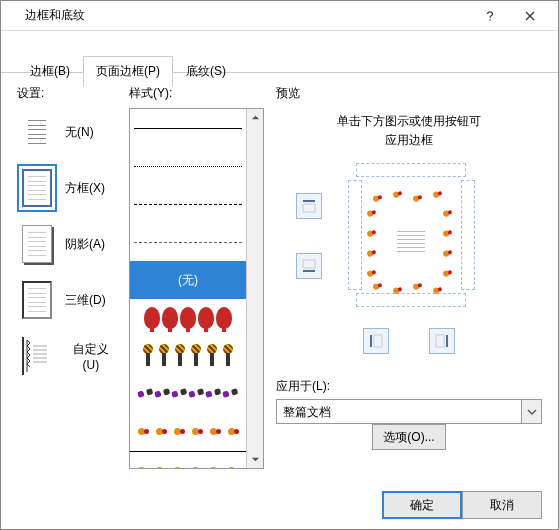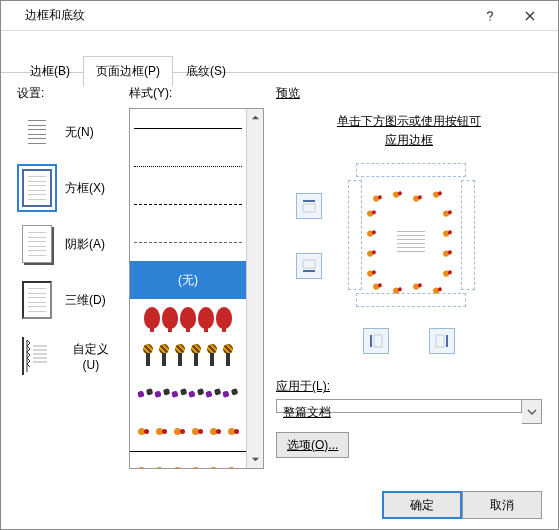--- a/index.html
+++ b/index.html
@@ -16,7 +16,7 @@
   .col { display: flex; flex-direction: column; }
   .col.settings { width: 100px; }
   .col.styleblock { width: 135px; justify-content: center; }
-  .col.preview { flex: 1; position:relative;text-decoration:underline; }
+  .col.preview { flex: 1; position:relative; }
   .sectionlabel { margin-bottom: 6px; }
   .setting-item { display: flex; align-items: center; gap: 8px; height: 48px; margin-bottom: 8px; cursor:pointer;text-align:center; }
   .setting-icon { width: 40px; height: 48px; display: flex; align-items: center; justify-content: center; border: 1px solid transparent; padding:2px; }

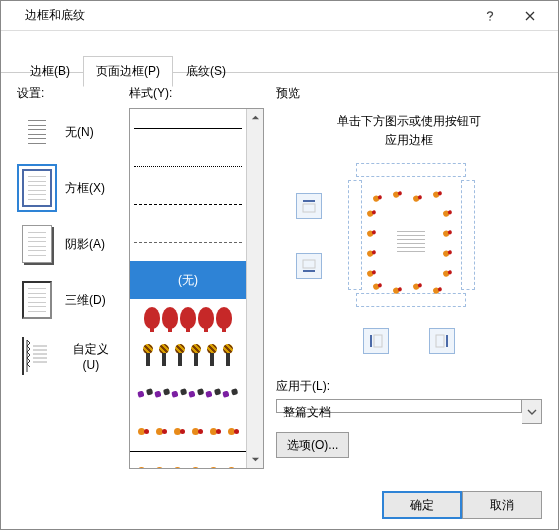--- a/index.html
+++ b/index.html
@@ -46,7 +46,7 @@
   .candy::after { content:""; position:absolute; left:7px; top:3px; width:4px; height:4px; background:#c01818; border-radius:50%; }
   .applyto { margin-top: 12px; }
   .select { display:flex; margin-top:4px; }
-  .select .val { flex:1; border:1px solid #999; padding:4px 6px; height:14px; }
+  .select .val { flex:1; border:1px solid #999; padding:4px 6px; height:25px; }
   .select .arrow { width:20px; height:25px; border:1px solid #999; border-left:none; display:flex; align-items:center; justify-content:center; background:#eee; }
   .optrow { display:flex; justify-content:flex-start; margin-top:8px; }
   .btn { min-width: 72px; height: 26px; border:1px solid #999; background:#e8e8e8; display:flex; align-items:center; justify-content:center; cursor:pointer; padding:0 10px; }

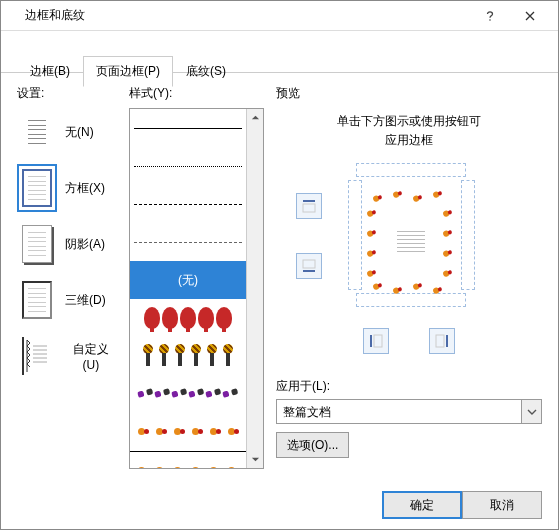--- a/index.html
+++ b/index.html
@@ -48,7 +48,7 @@
   .select { display:flex; margin-top:4px; }
   .select .val { flex:1; border:1px solid #999; padding:4px 6px; height:25px; }
   .select .arrow { width:20px; height:25px; border:1px solid #999; border-left:none; display:flex; align-items:center; justify-content:center; background:#eee; }
-  .optrow { display:flex; justify-content:flex-start; margin-top:8px; }
+  .optrow { display:flex; justify-content:center; margin-top:0; }
   .btn { min-width: 72px; height: 26px; border:1px solid #999; background:#e8e8e8; display:flex; align-items:center; justify-content:center; cursor:pointer; padding:0 10px; }
   .footer { position:absolute; bottom:10px; right:16px; display:flex; gap: 0; }
   .footer .btn { width: 80px; height: 28px; }

